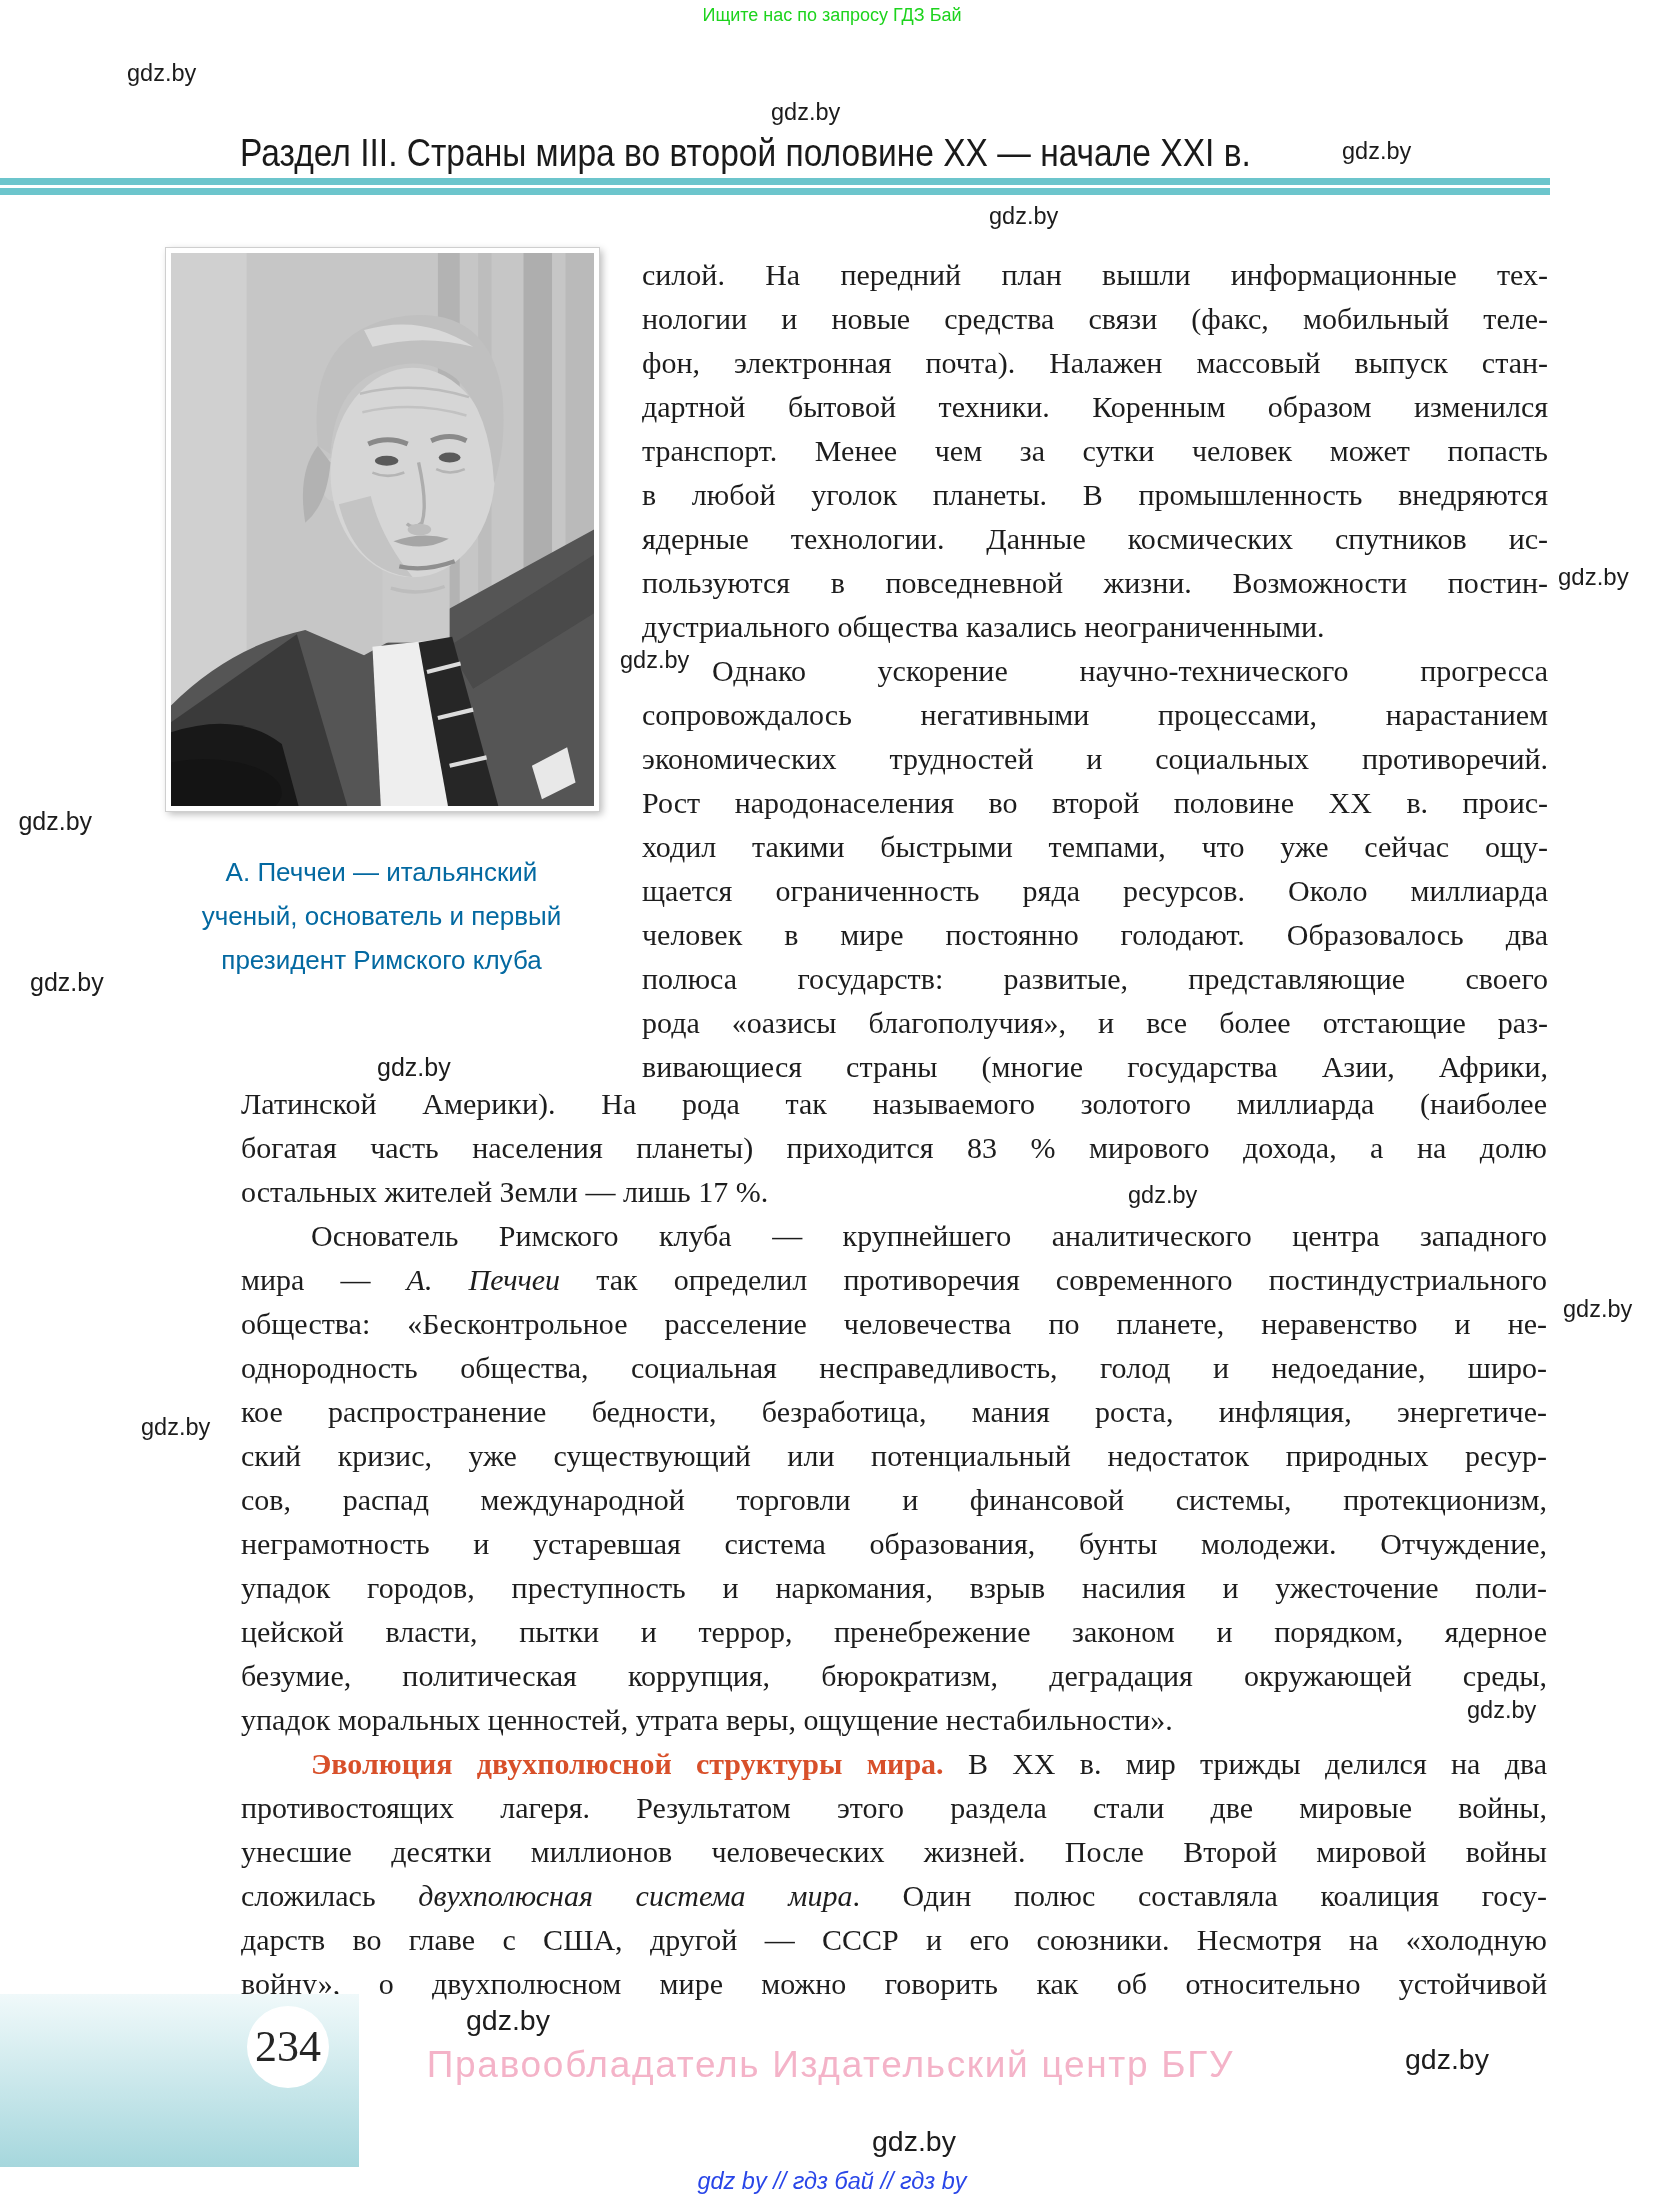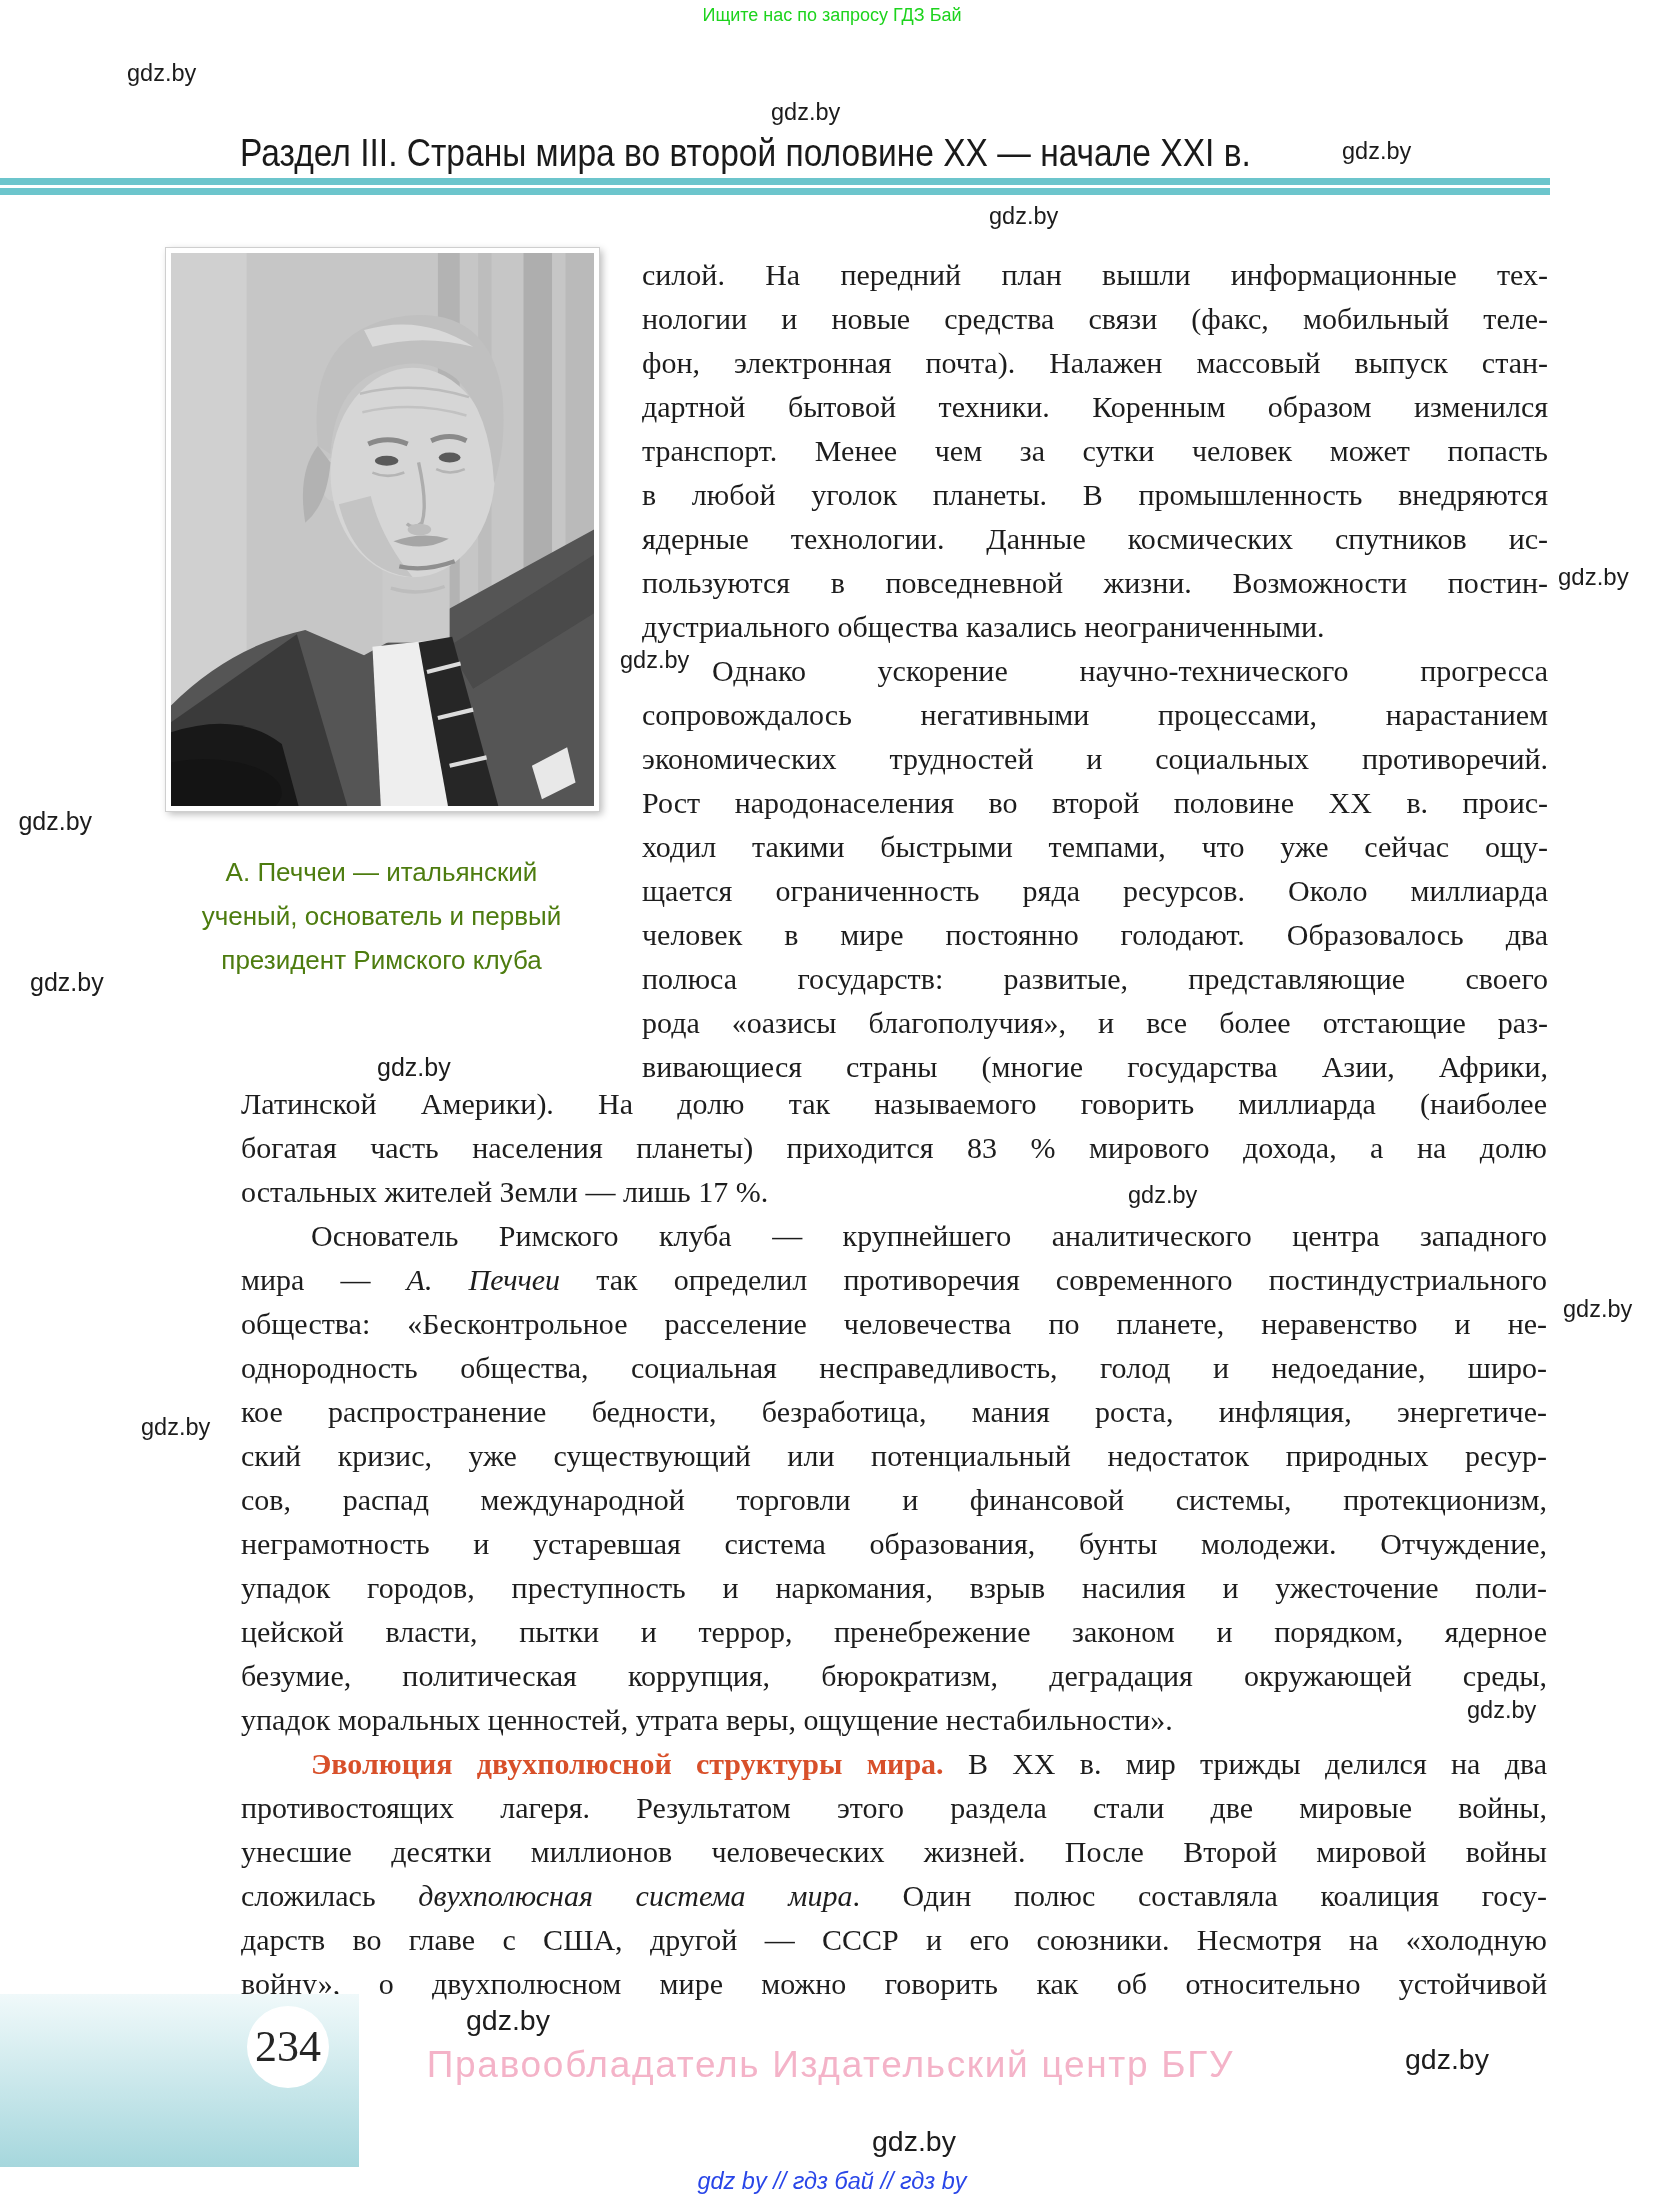--- a/index.html
+++ b/index.html
@@ -21,7 +21,7 @@
   #photo svg{display:block;width:423px;height:553px;}
   
   #caption{position:absolute;left:157px;top:850px;width:449px;text-align:center;
-           font-size:26px;line-height:44px;color:#4d7c0f;}
+           font-size:26px;line-height:44px;color:#0369a1;}
   
   .textblock{position:absolute;font-family:"Liberation Serif", serif;color:#1d1d1d;}
   #coltext{left:642px;top:253px;width:906px;}

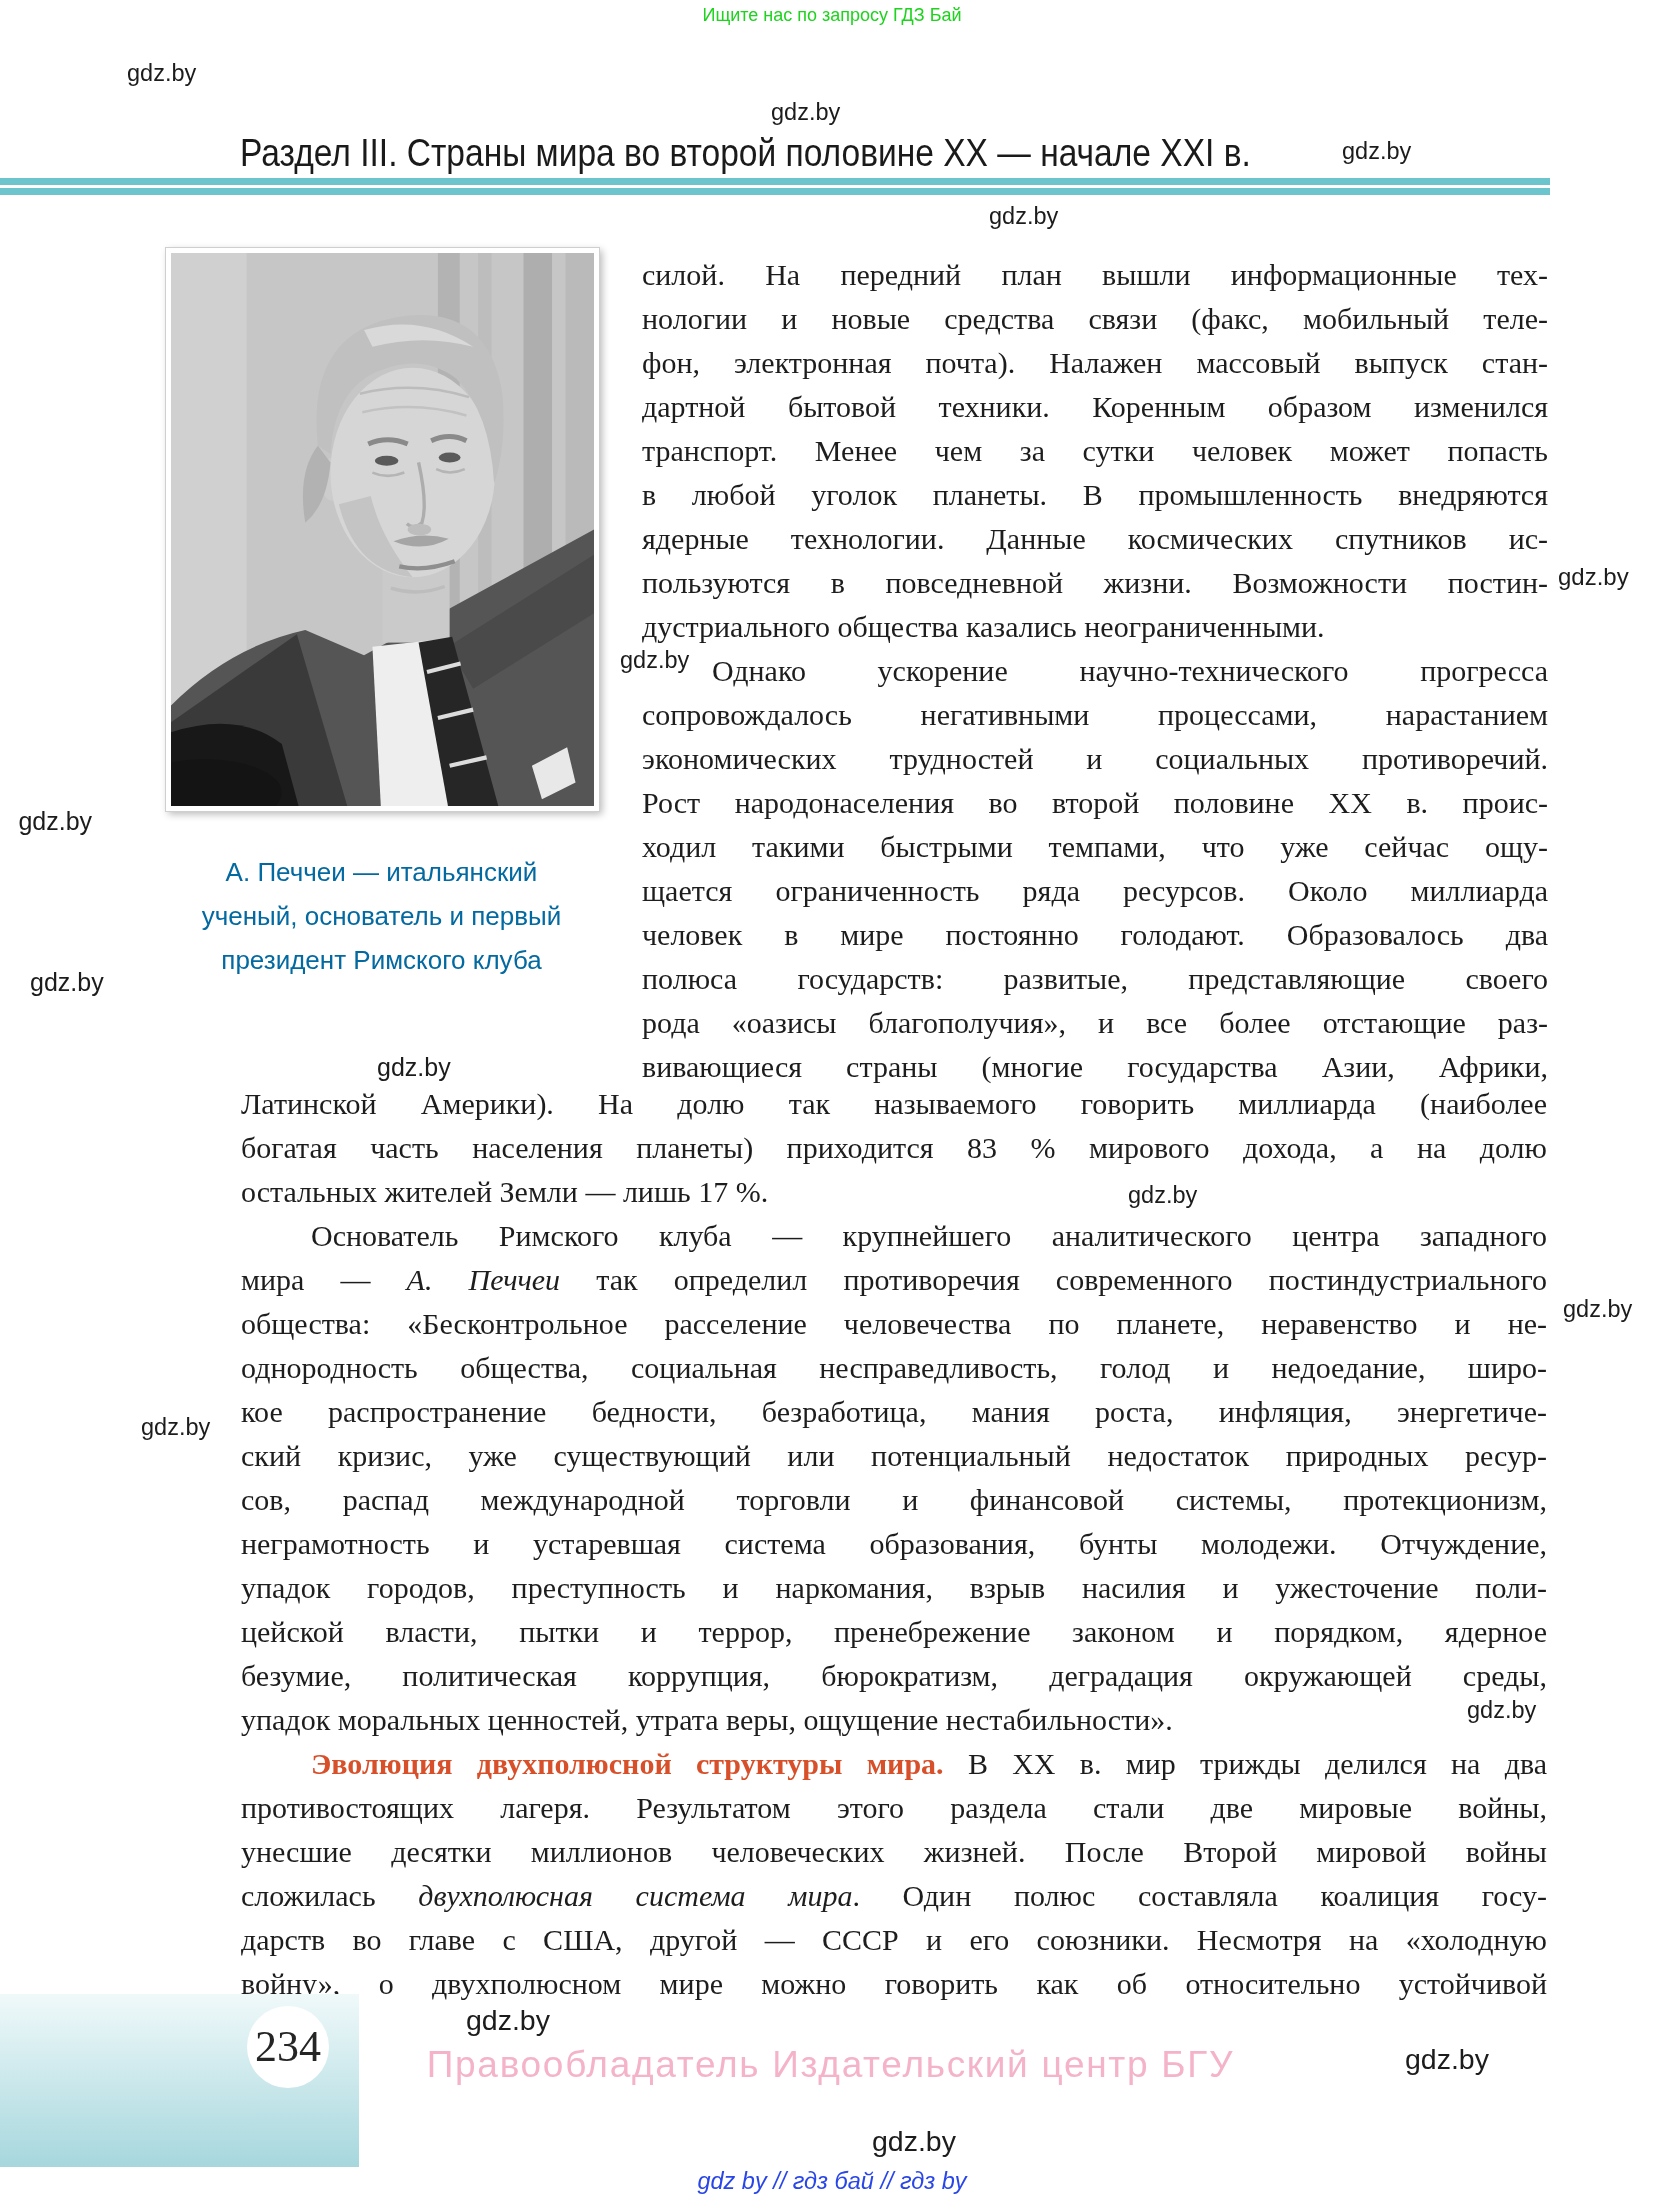--- a/index.html
+++ b/index.html
@@ -124,7 +124,7 @@
       <div class="bline"><span>вивающиеся страны (многие государства Азии, Африки,</span></div>
     </div>
   <div id="fulltext" class="textblock">
-      <div class="bline"><span>Латинской Америки). На долю так называемого говорить миллиарда (наиболее</span></div>
+      <div class="bline"><span>Латинской Америки). На рода так называемого золотого миллиарда (наиболее</span></div>
       <div class="bline"><span>богатая часть населения планеты) приходится 83 % мирового дохода, а на долю</span></div>
       <div class="bline noj"><span>остальных жителей Земли — лишь 17 %.</span></div>
       <div class="bline ind"><span>Основатель Римского клуба — крупнейшего аналитического центра западного</span></div>

